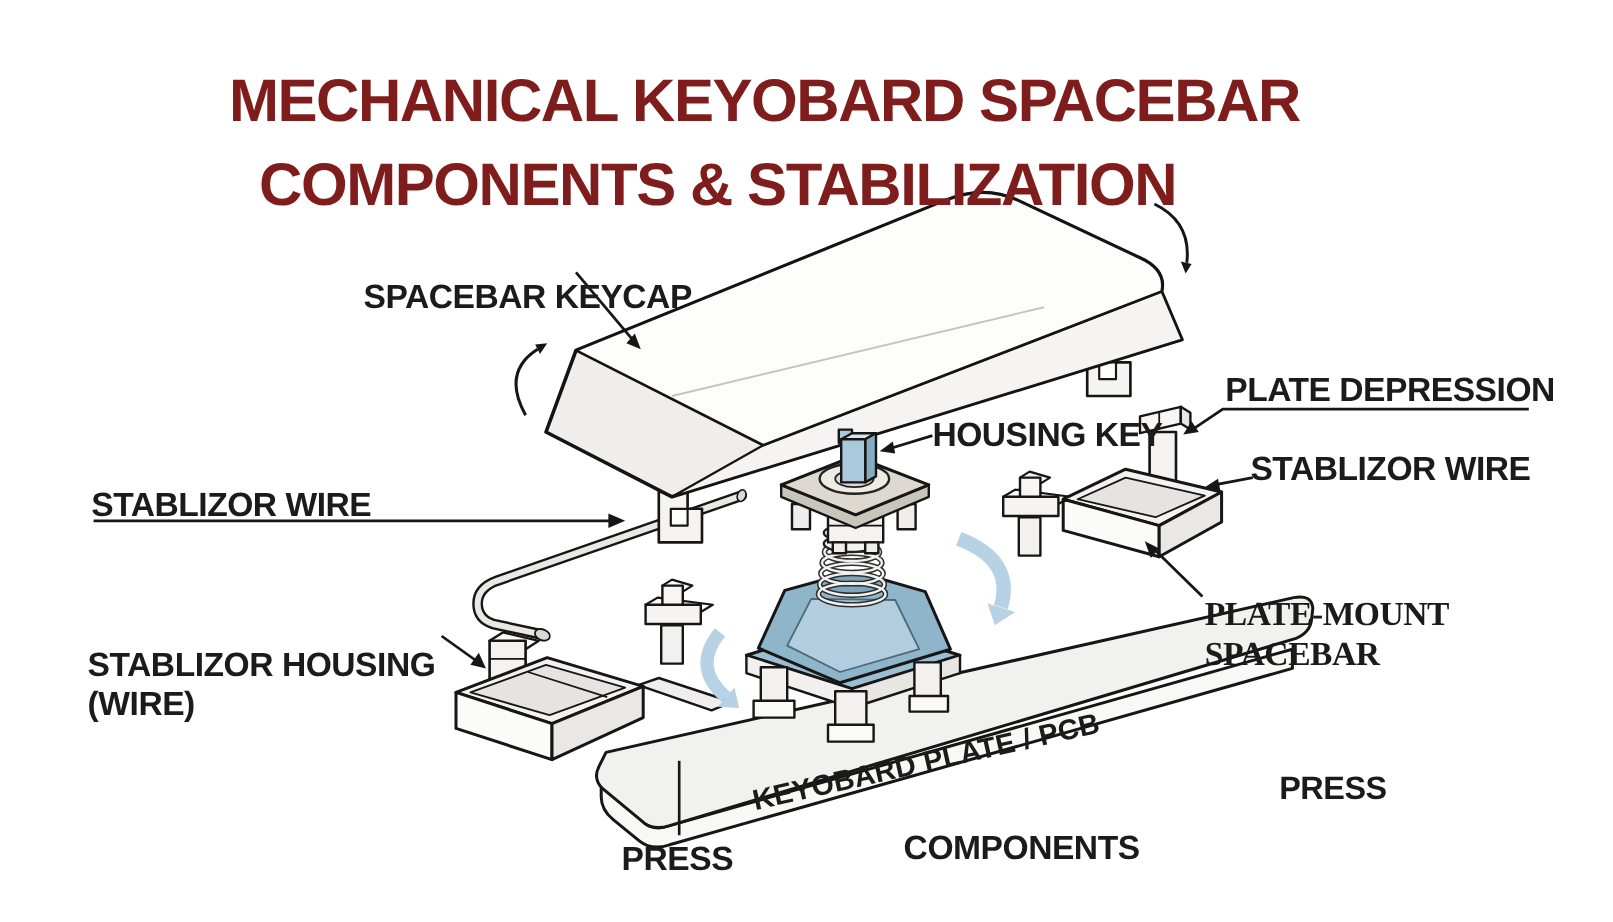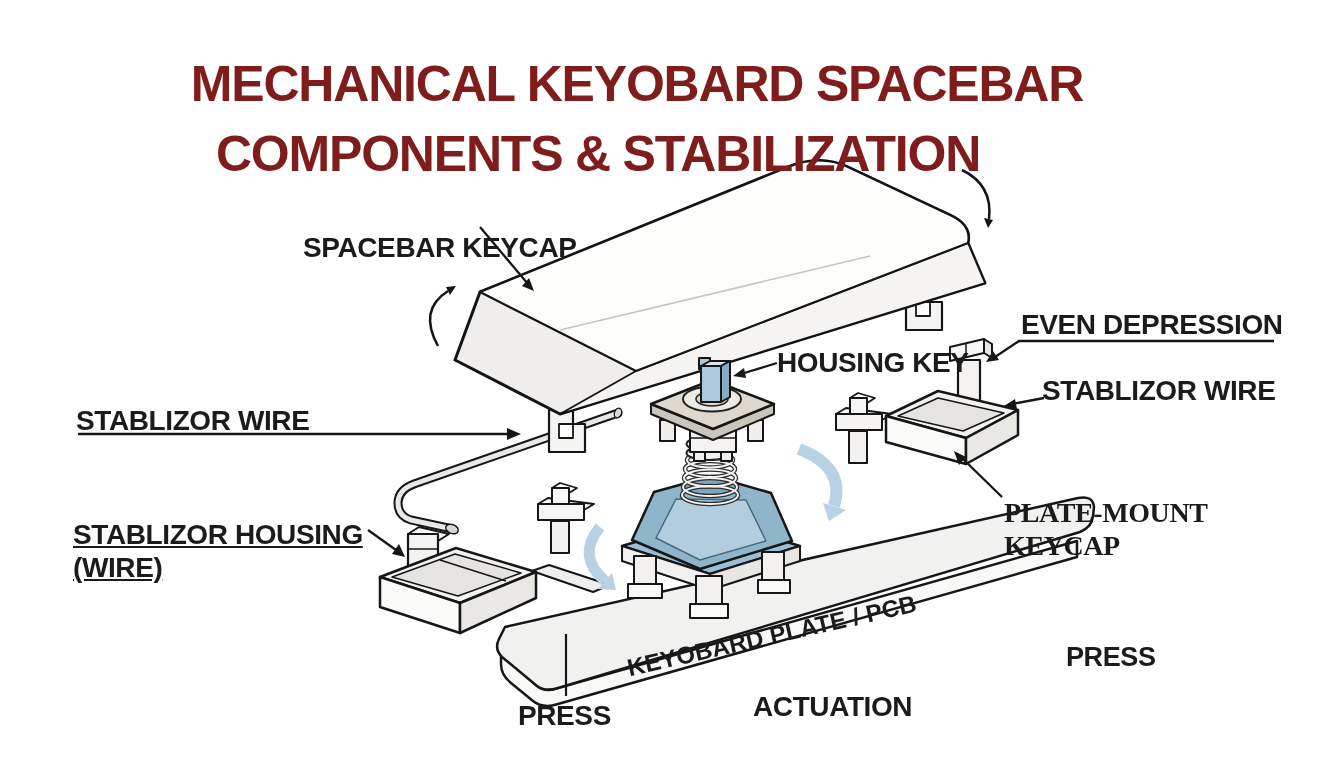--- a/index.html
+++ b/index.html
@@ -205,7 +205,7 @@
 
 <div class="lbl" style="left:777px; top:346px;">HOUSING KEY</div>
 
-<div class="lbl" style="left:1021px; top:308px;">EVEN DEPRESSION</div>
+<div class="lbl" style="left:1021px; top:308px;">PLATE DEPRESSION</div>
 
 <div class="lbl" style="left:1042px; top:374px;">STABLIZOR WIRE</div>
 

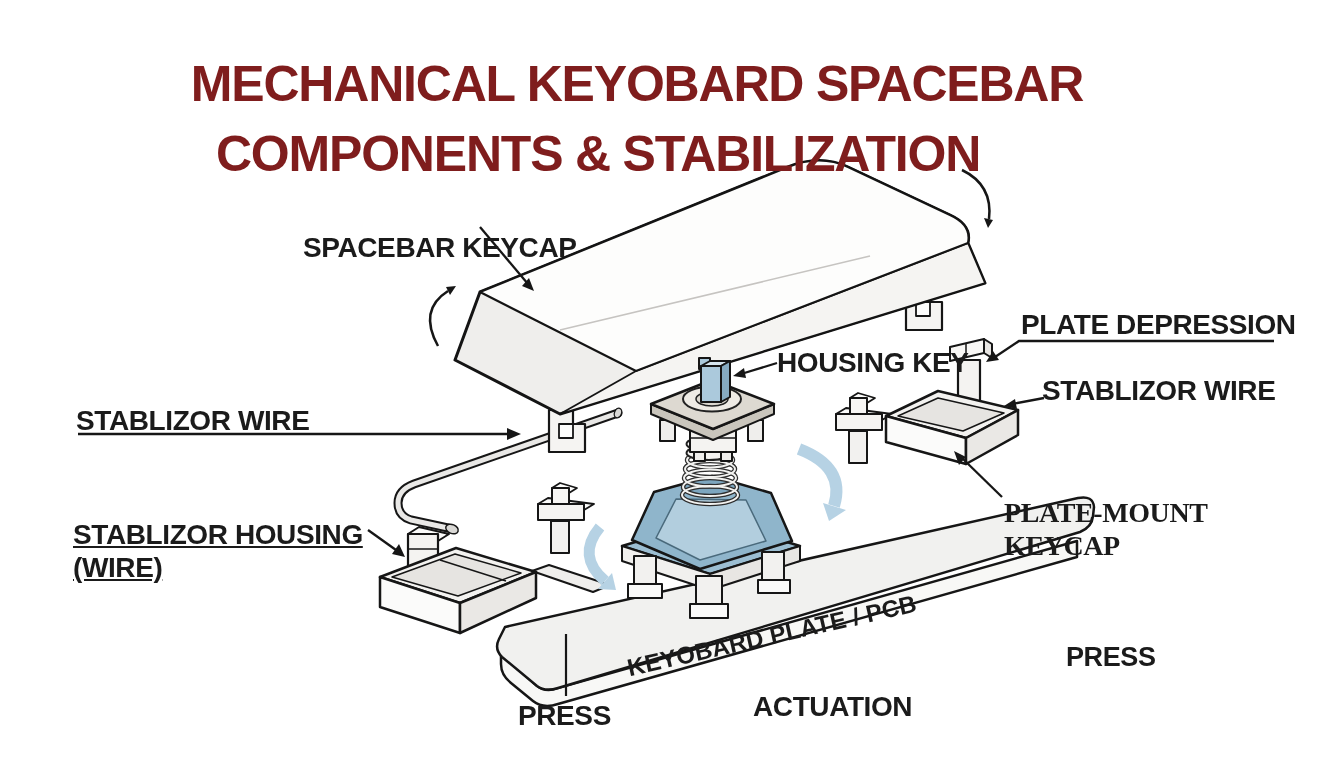--- a/index.html
+++ b/index.html
@@ -216,7 +216,7 @@
 
 <div class="lbl" style="left:76px; top:404px;">STABLIZOR WIRE</div>
 
-<div class="lbl" style="left:73px; top:518px;text-decoration:underline;">
+<div class="lbl" style="left:73px; top:537px;">
   <div>STABLIZOR HOUSING</div>
   <div>(WIRE)</div>
 </div>

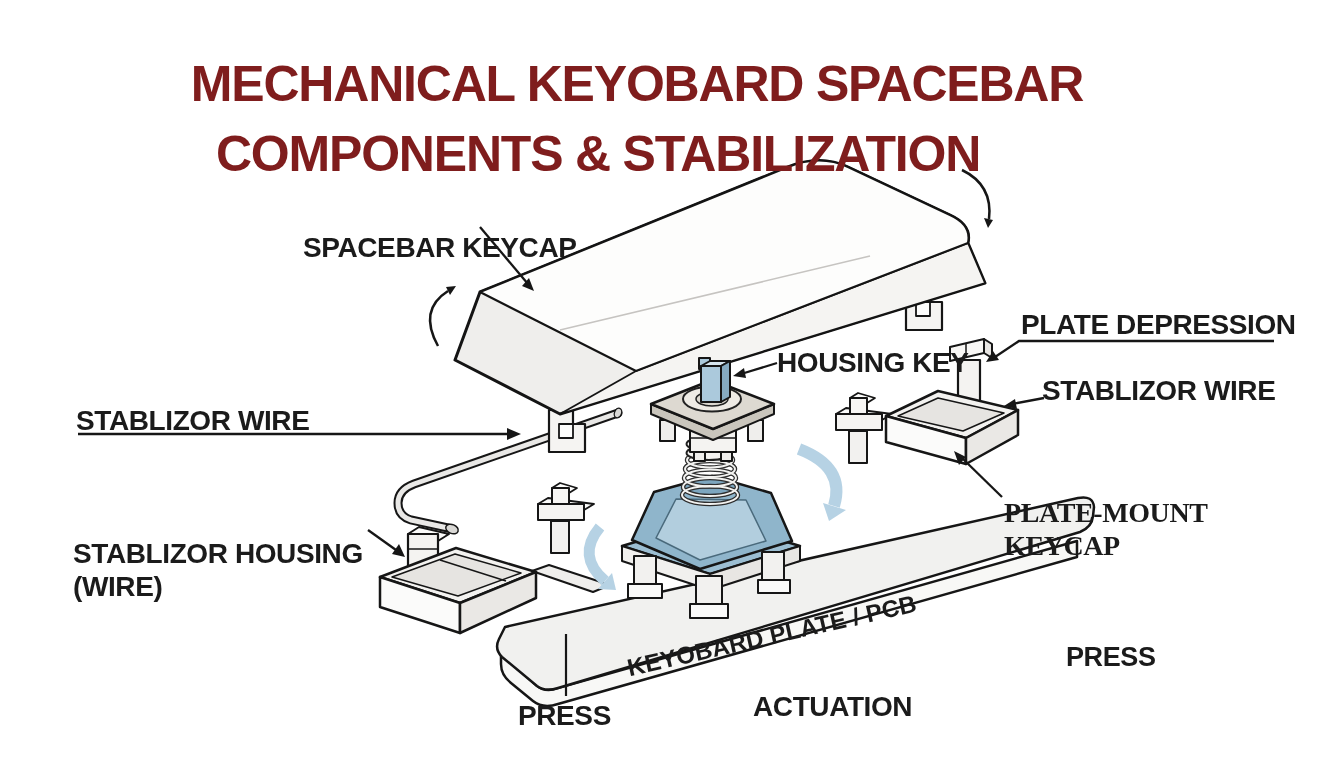--- a/index.html
+++ b/index.html
@@ -211,7 +211,7 @@
 
 <div class="lbl" style="left:1004px; top:496px;font-family:Liberation Serif, serif;">
   <div>PLATE-MOUNT</div>
-  <div>KEYCAP</div>
+  <div>SPACEBAR</div>
 </div>
 
 <div class="lbl" style="left:76px; top:404px;">STABLIZOR WIRE</div>

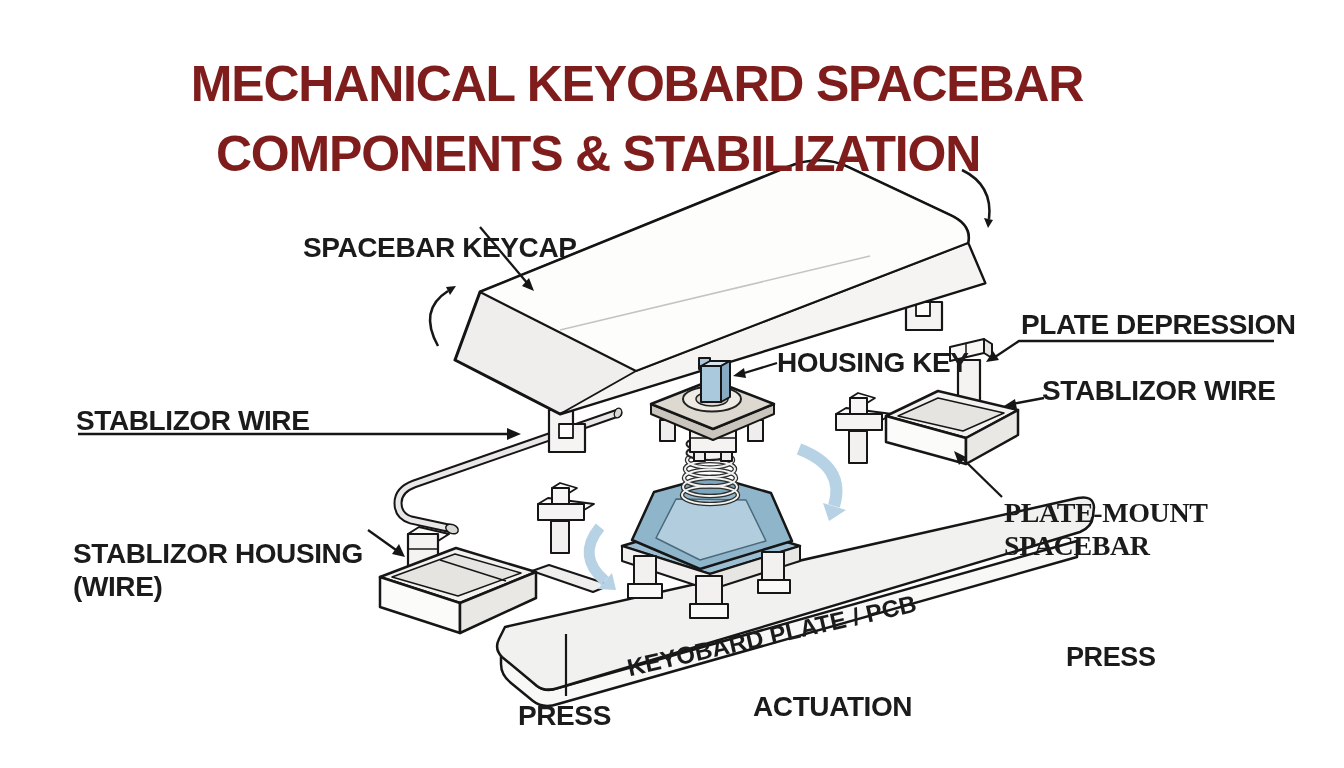--- a/index.html
+++ b/index.html
@@ -225,7 +225,7 @@
 
 <div class="lbl" style="left:518px; top:699px;">PRESS</div>
 
-<div class="lbl" style="left:753px; top:690px;">ACTUATION</div>
+<div class="lbl" style="left:753px; top:690px;">COMPONENTS</div>
 
 <div class="lbl small" style="left:1066px; top:642px;">PRESS</div>
 

